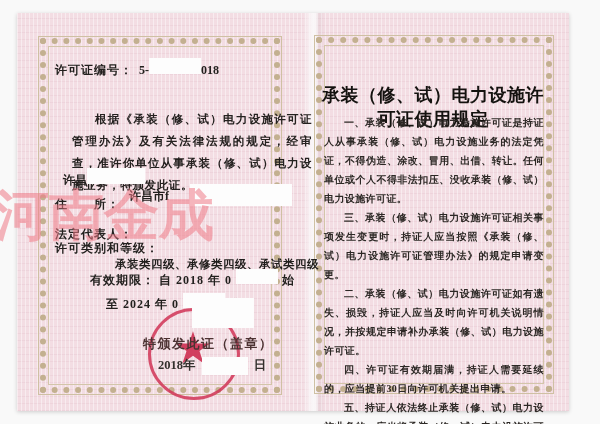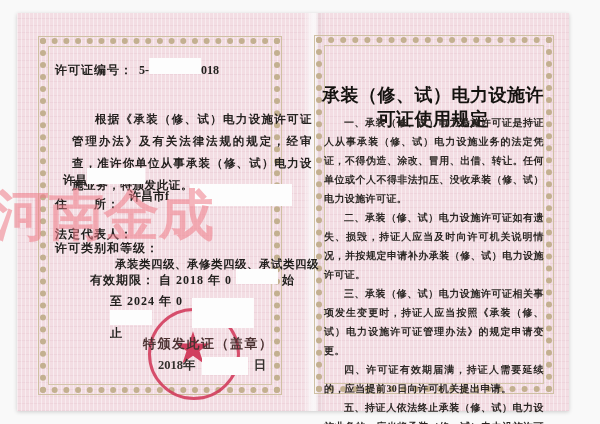--- a/index.html
+++ b/index.html
@@ -144,8 +144,8 @@
     <div class="reg-title">承装（修、试）电力设施许可证使用规定</div>
     <div class="reg-body">
       <p>一、承装（修、试）电力设施许可证是持证人从事承装（修、试）电力设施业务的法定凭证，不得伪造、涂改、冒用、出借、转让。任何单位或个人不得非法扣压、没收承装（修、试）电力设施许可证。</p>
+      <p>三、承装（修、试）电力设施许可证相关事项发生变更时，持证人应当按照《承装（修、试）电力设施许可证管理办法》的规定申请变更。</p>
       <p>二、承装（修、试）电力设施许可证如有遗失、损毁，持证人应当及时向许可机关说明情况，并按规定申请补办承装（修、试）电力设施许可证。</p>
-      <p>三、承装（修、试）电力设施许可证相关事项发生变更时，持证人应当按照《承装（修、试）电力设施许可证管理办法》的规定申请变更。</p>
       <p>四、许可证有效期届满，持证人需要延续的，应当提前30日向许可机关提出申请。</p>
       <p>五、持证人依法终止承装（修、试）电力设施业务的，应当将承装（修、试）电力设施许可证交回原许可机关。</p>
     </div>

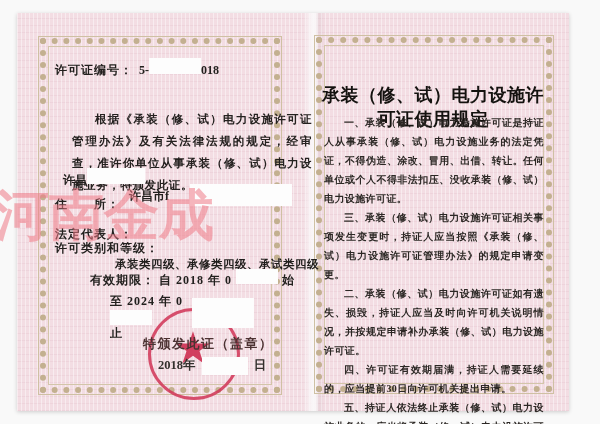--- a/index.html
+++ b/index.html
@@ -121,7 +121,7 @@
       <span class="val" style="margin-left:4px;">始</span>
     </div>
 
-    <div class="abs row" style="left:89px;top:280px;flex-direction:column;">
+    <div class="abs row" style="left:89px;top:280px;">
       <span class="val" style="letter-spacing:1px;">至 2024 年 0</span>
       <span class="inline-patch" style="width:42px;height:15px;margin-left:4px;"></span>
       <span class="val" style="margin-left:4px;">止</span>

